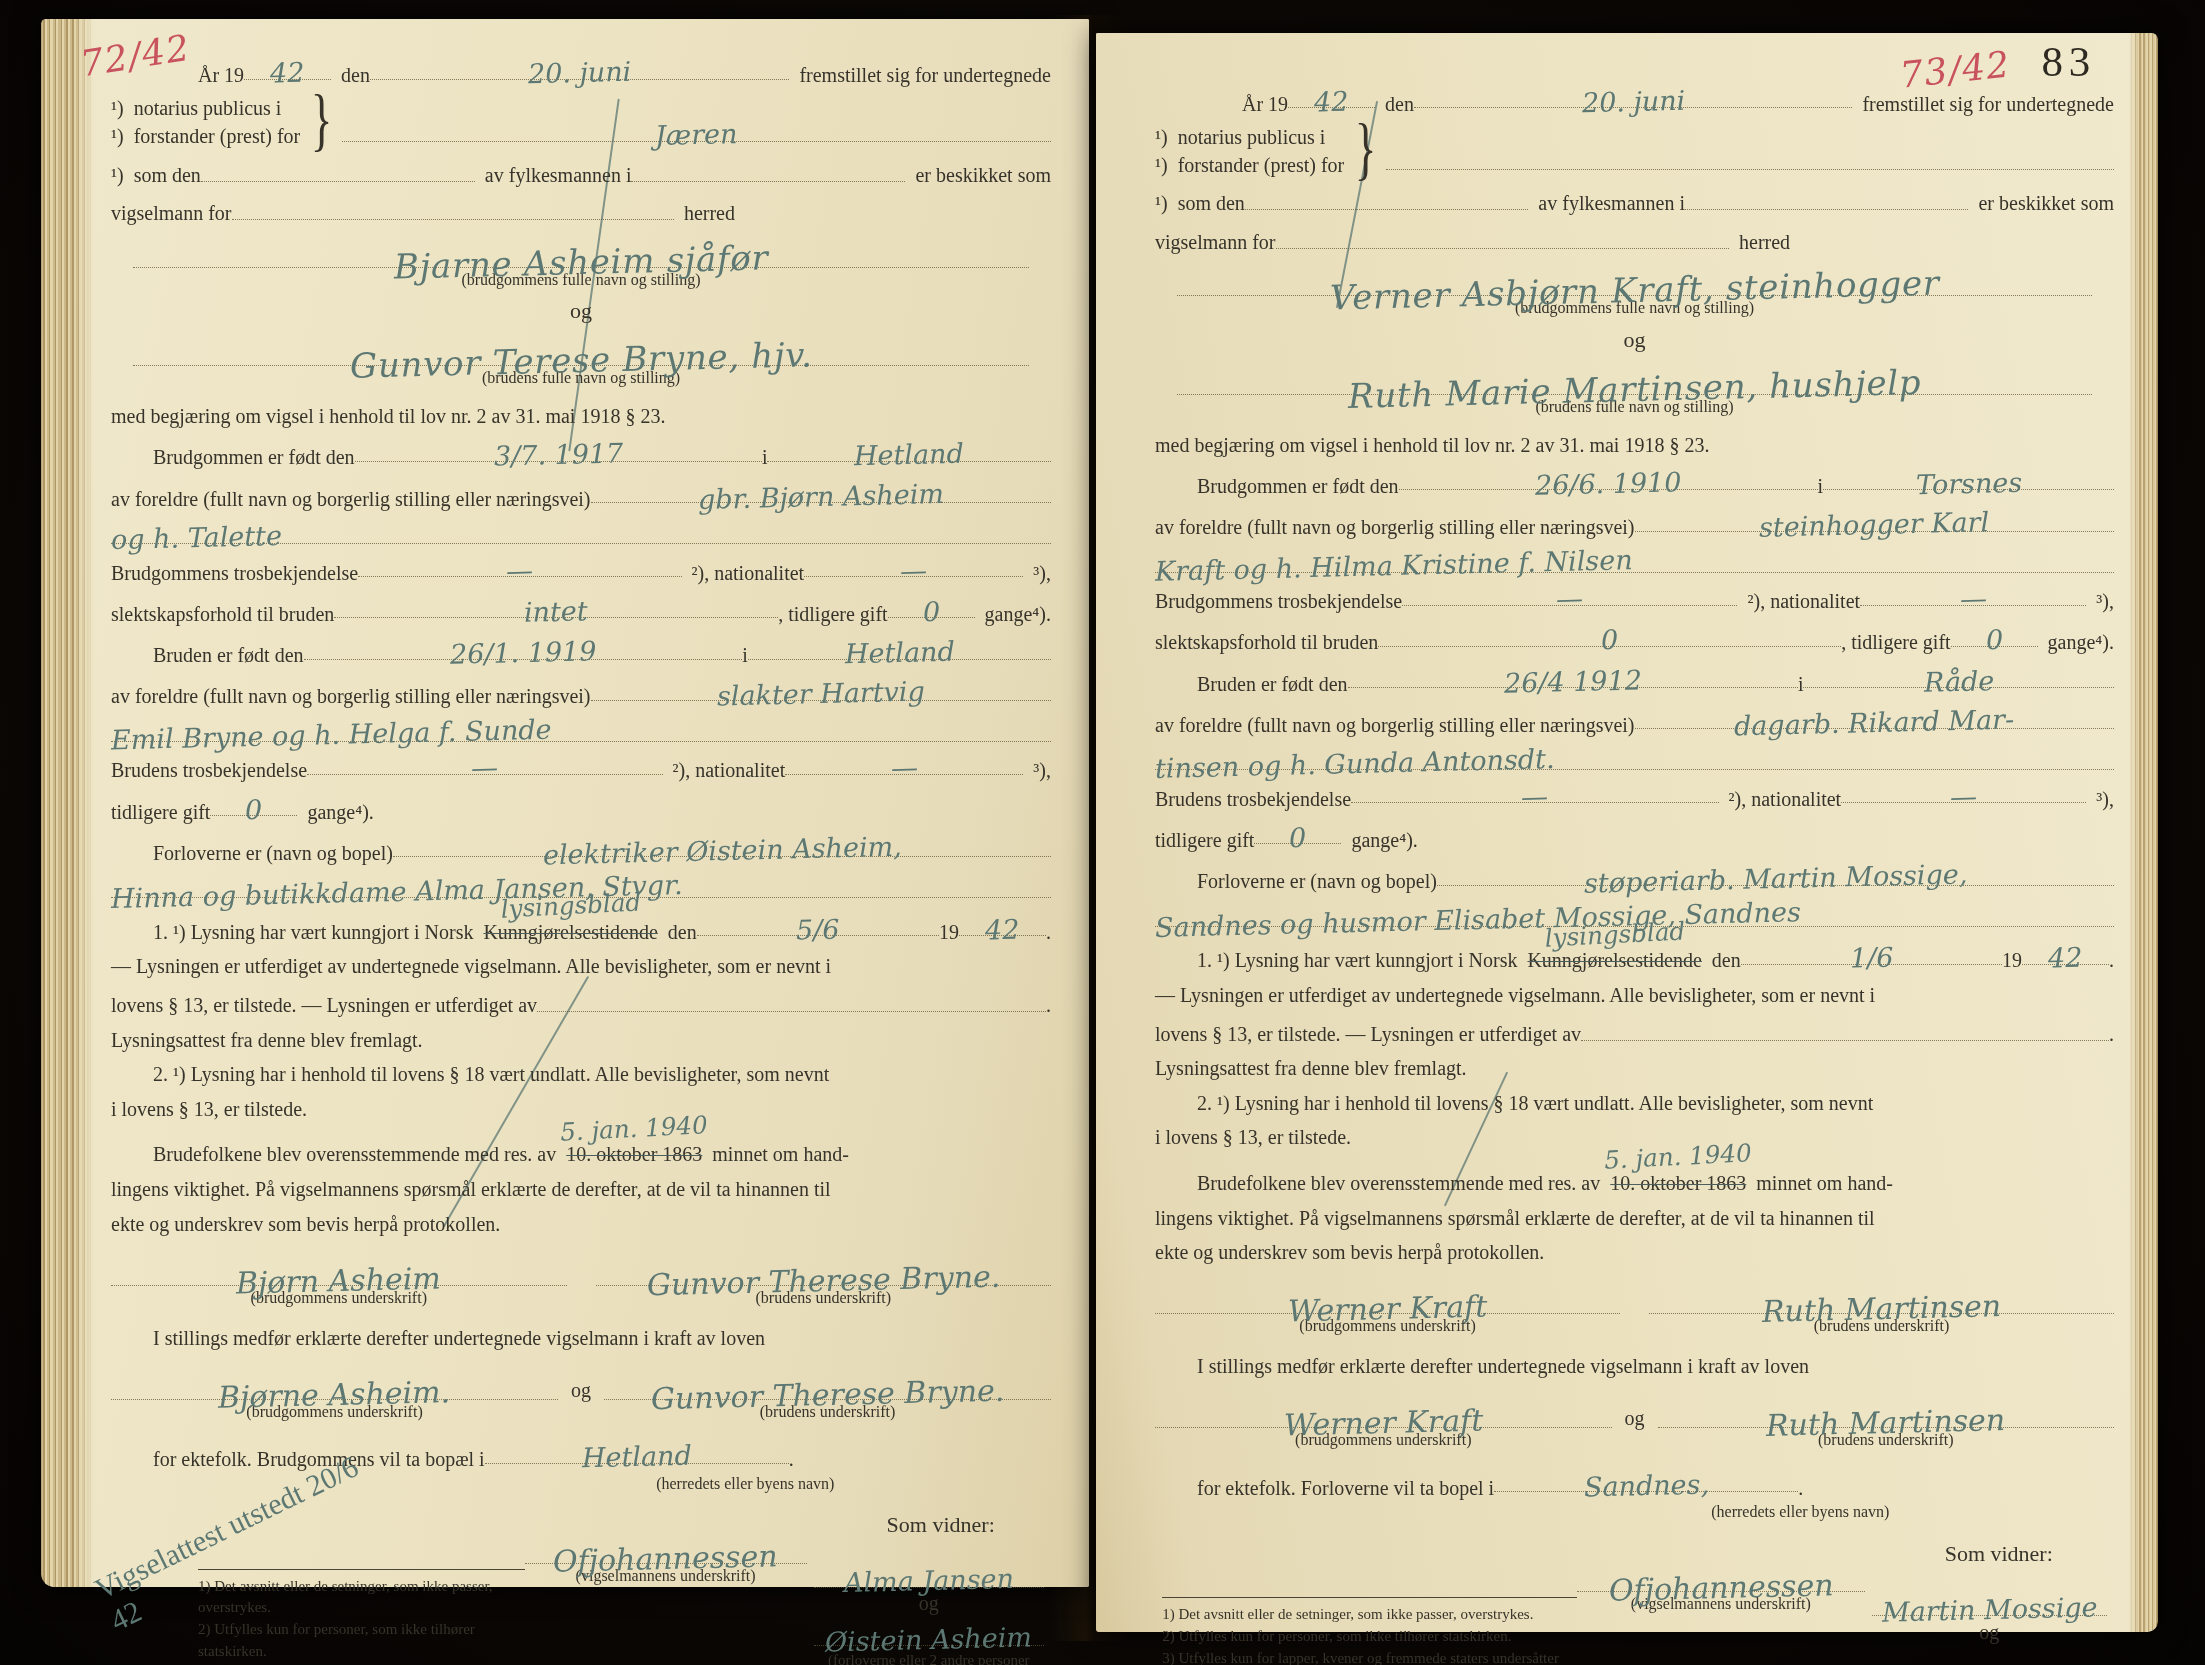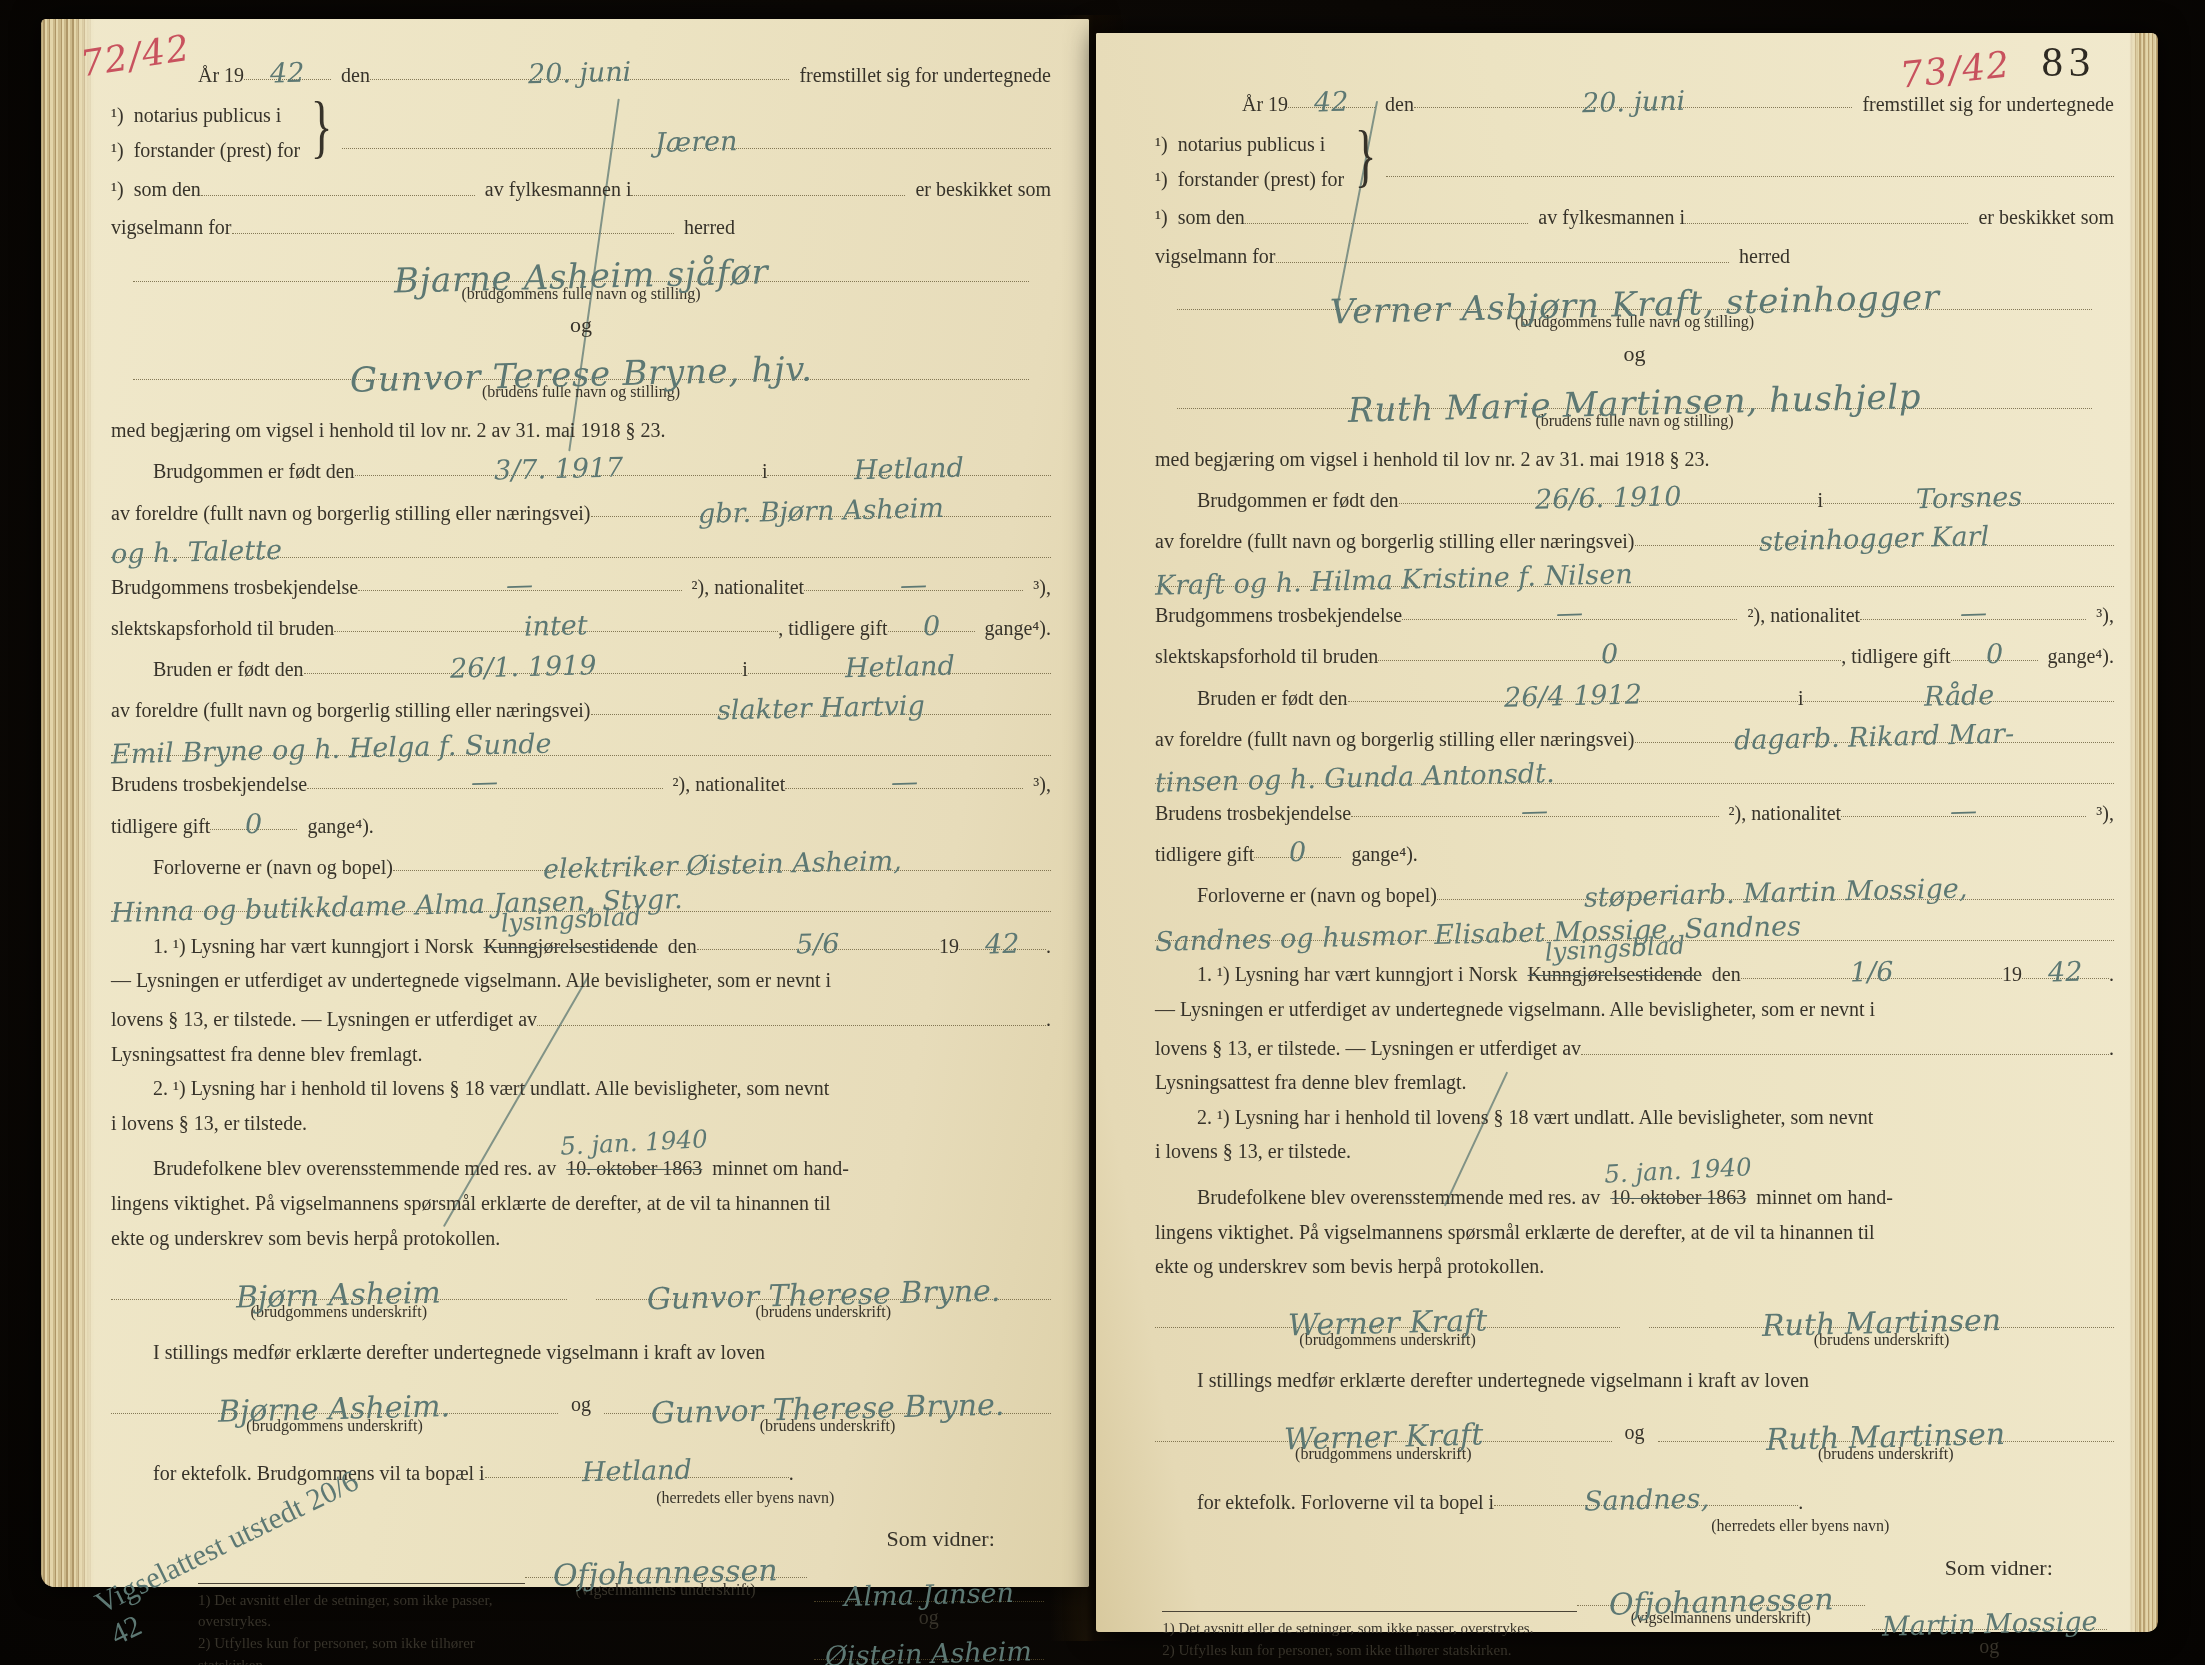--- a/index.html
+++ b/index.html
@@ -52,7 +52,7 @@
   
   .brace-row{display:flex;align-items:center;margin-top:5.8px;}
   .brace-labels{flex:0 0 auto;}
-  .brace-labels .bl{margin-top:11px;}
+  .brace-labels .bl{margin-top:4px;}
   .brace-glyph{font-size:69px;font-weight:400;line-height:.8;transform:scaleX(.65);margin:0 4.3px;color:#37332a;}
   .brace-fill{flex:1;border-bottom:1.4px dotted rgba(96,84,50,.75);height:1.05em;display:flex;justify-content:center;align-items:flex-end;align-self:center;margin-top:19px;}
   

